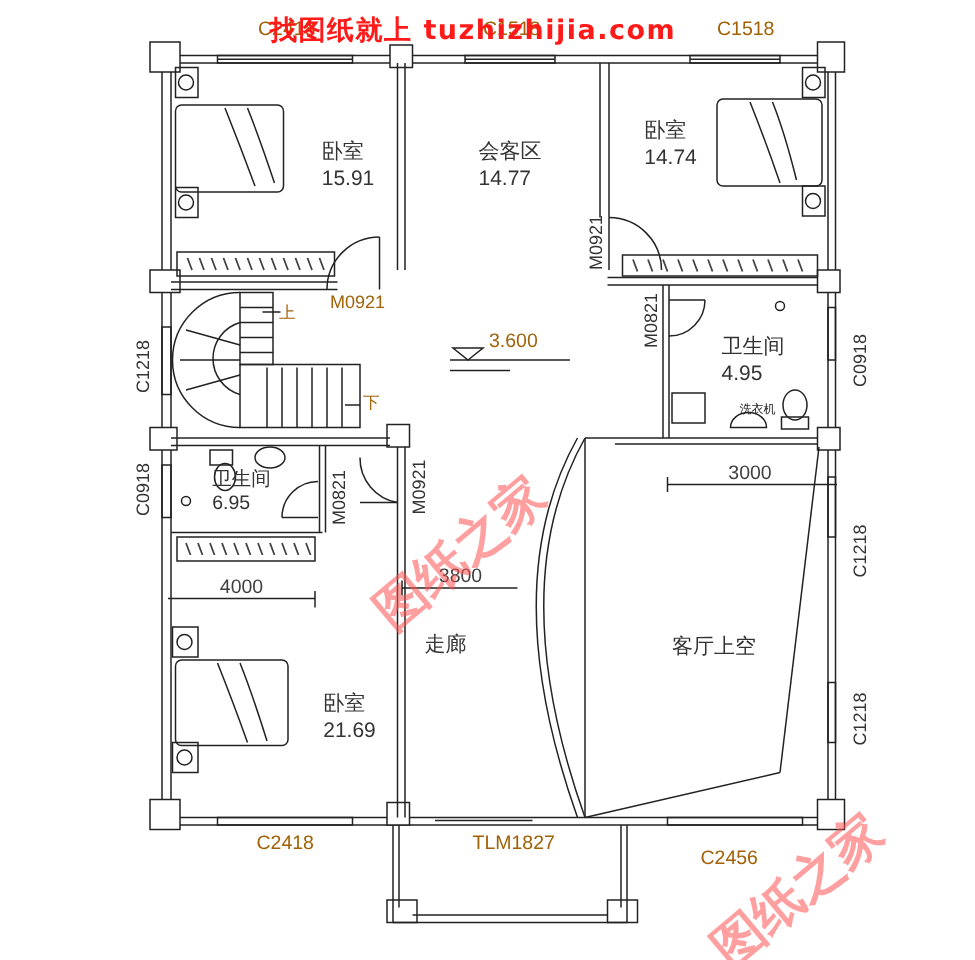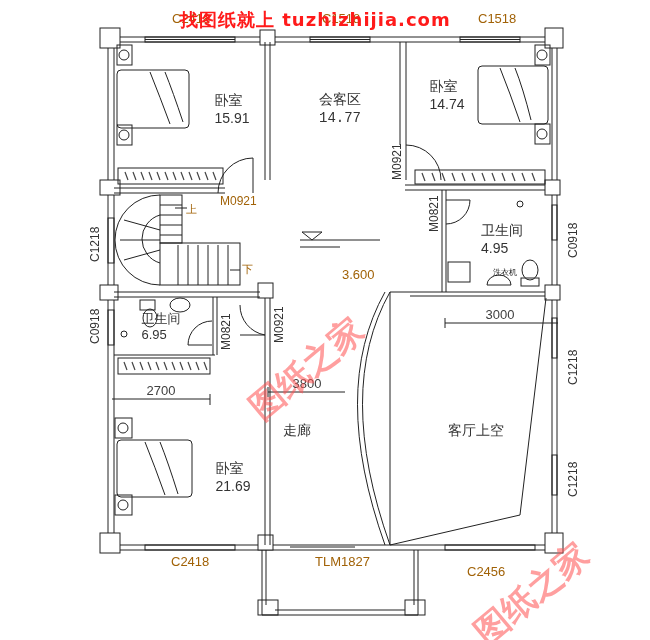--- a/index.html
+++ b/index.html
@@ -191,7 +191,7 @@
   <span>卧室</span>
   <span>15.91</span>
 </div>
-<div class="room-name" style="left:340px;top:92px;font-family:Liberation Mono, monospace;">
+<div class="room-name" style="left:340px;top:92px;">
   <span>会客区</span>
   <span>14.77</span>
 </div>

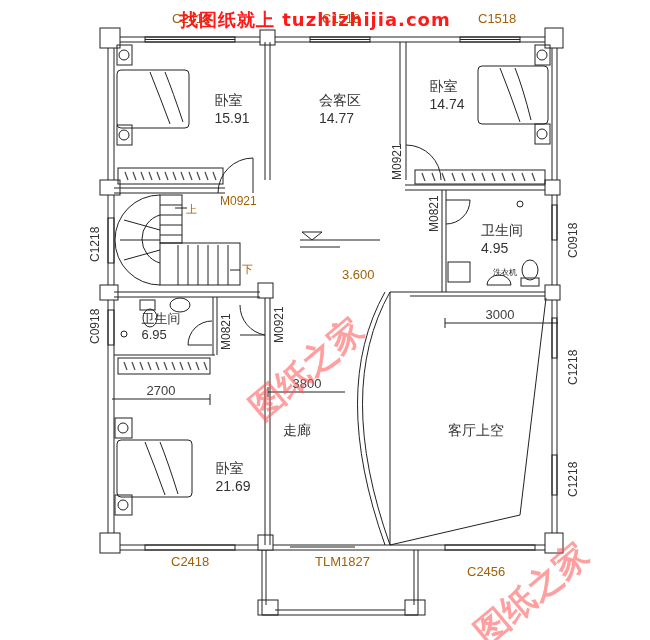--- a/index.html
+++ b/index.html
@@ -239,7 +239,7 @@
 <div class="lbl" style="left:186px;top:204px;font-size:11px;">上</div>
 <div class="lbl" style="left:242px;top:264px;font-size:11px;">下</div>
 
-<div class="lbl" style="left:342px;top:220px;margin-top:48px;">3.600</div>
+<div class="lbl" style="left:326px;top:220px;">3.600</div>
 <div class="dim" style="left:500px;top:307px;">3000</div>
 <div class="dim" style="left:307px;top:376px;">3800</div>
 <div class="dim" style="left:161px;top:383px;">2700</div>

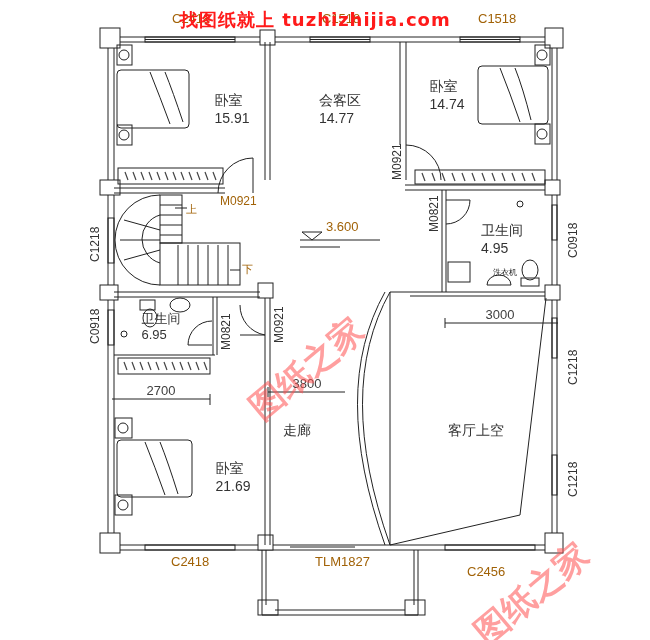--- a/index.html
+++ b/index.html
@@ -242,7 +242,7 @@
 <div class="lbl" style="left:326px;top:220px;">3.600</div>
 <div class="dim" style="left:500px;top:307px;">3000</div>
 <div class="dim" style="left:307px;top:376px;">3800</div>
-<div class="dim" style="left:161px;top:383px;">2700</div>
+<div class="dim" style="left:161px;top:383px;">4000</div>
 
 <div class="fixture-label" style="left:449px;top:267px;padding-left:44px;">洗衣机</div>
 

